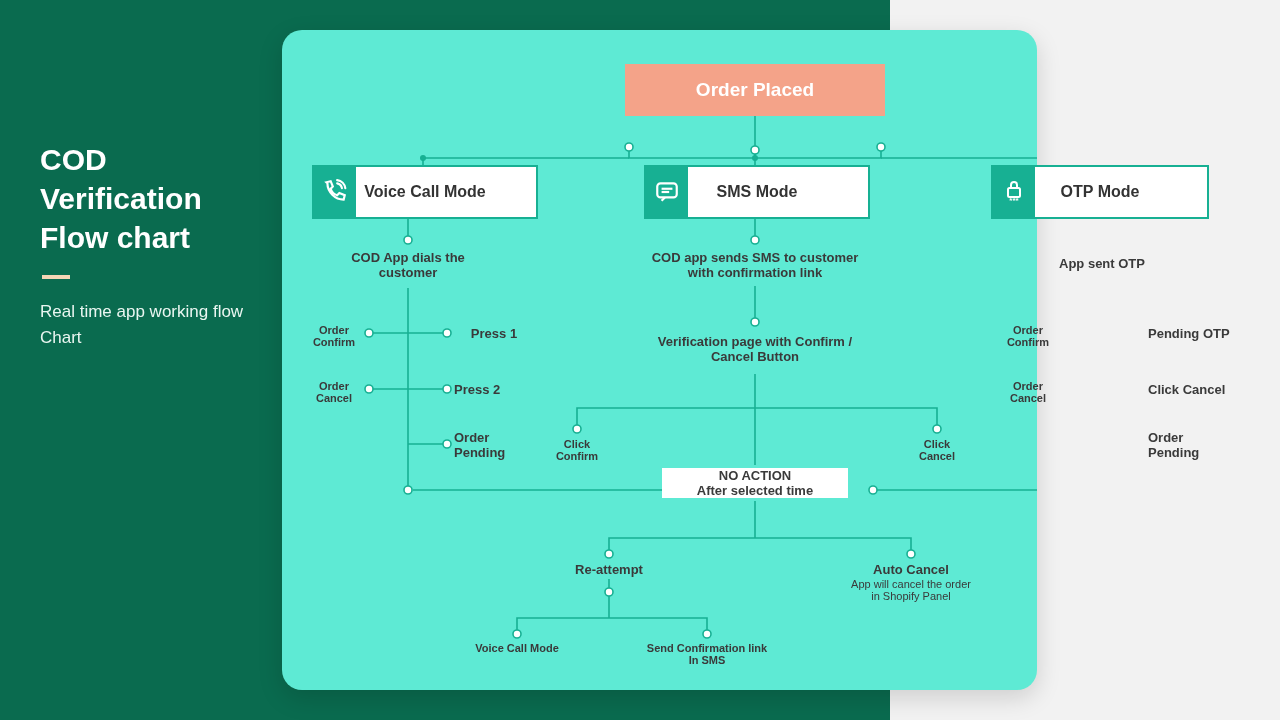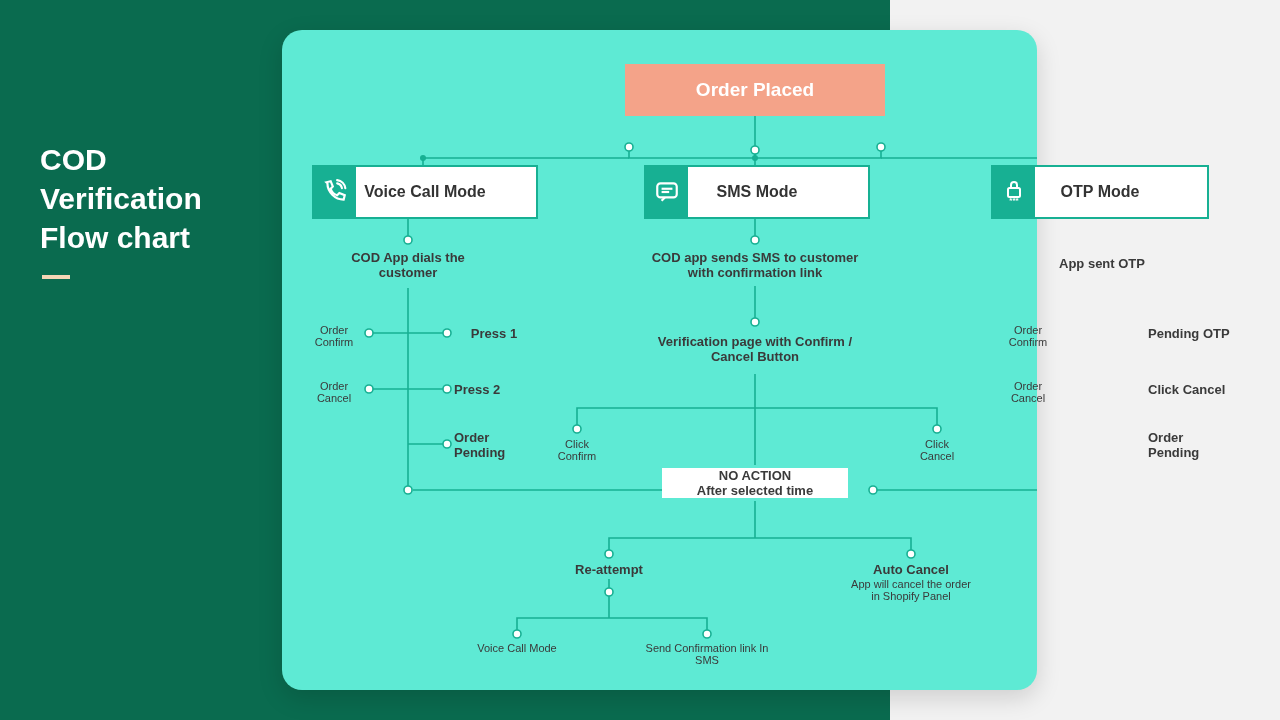--- a/index.html
+++ b/index.html
@@ -34,6 +34,7 @@
     <span>Flow chart</span>
   </h1>
   <div class="rule"></div>
+  <p>Real time app working flow Chart</p>
 </div>
 
 <div class="card">

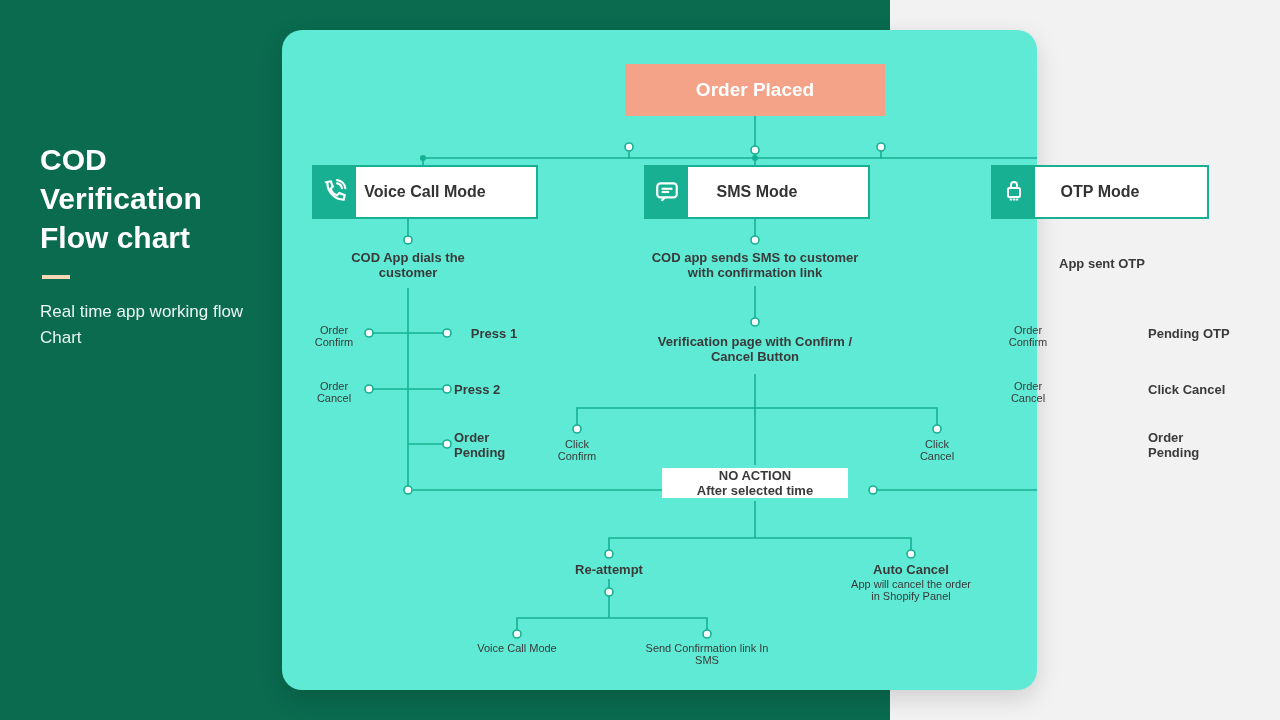--- a/index.html
+++ b/index.html
@@ -16,7 +16,7 @@
   .mode-box .txt { flex:1; text-align:center; font-size:16px; font-weight:700; color:#333; position:static;}
   .mode-box .icon svg, .mode-box .icon span { position:static;}
   .lbl { font-size:13px; font-weight:700; color:#3a3a3a; text-align:center;}
-  .lblsm { font-size:11px; font-weight:400; color:#3a3a3a; text-align:center;}
+  .lblsm { font-size:11px; font-weight:700; color:#3a3a3a; text-align:center;}
   svg.wires { left:0; top:0; width:755px; height:660px;}
   svg.wires line, svg.wires path { stroke:#17b093; stroke-width:1.6; fill:none;}
   svg.wires circle.solid { fill:#17b093; stroke:none;}

